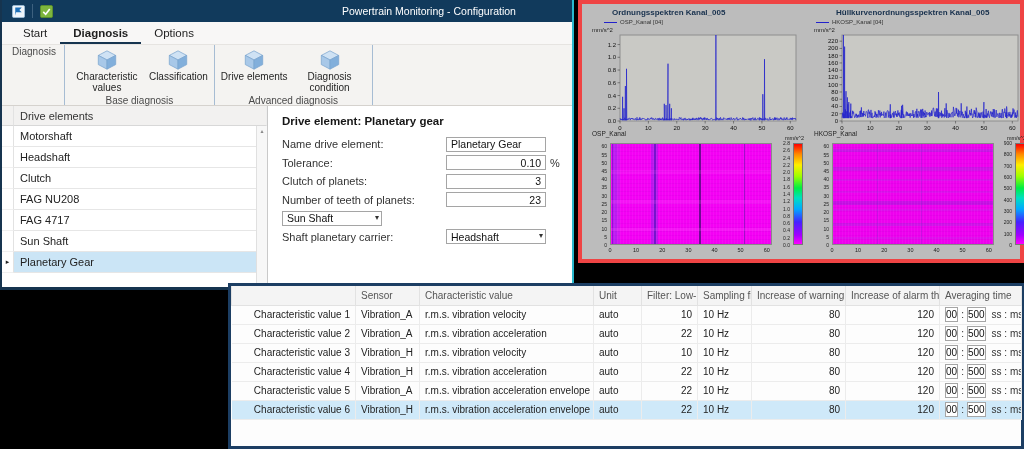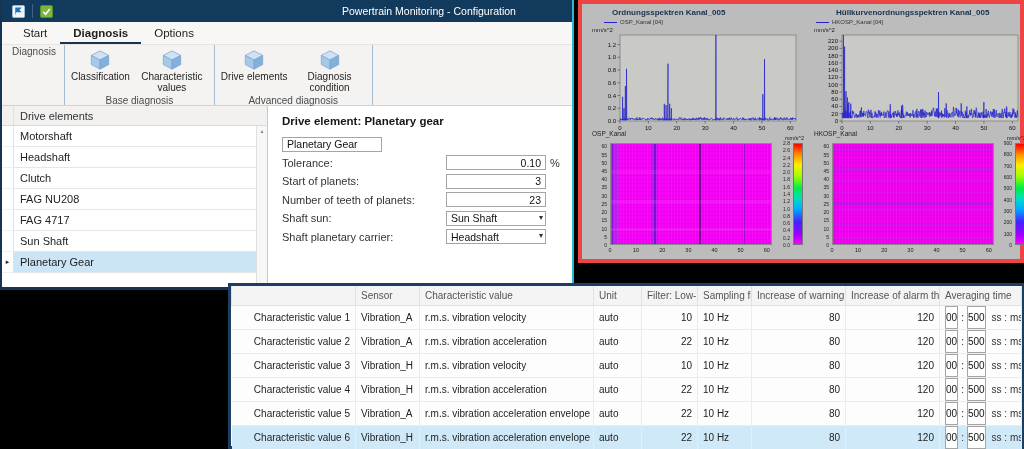--- a/index.html
+++ b/index.html
@@ -128,7 +128,7 @@
                   <polygon points="2.5,7 12,12 12,22 2.5,17" fill="#a8c8e8" stroke="#7aa5cf" stroke-width="0.8"></polygon>
                   <polygon points="12,12 21.5,7 21.5,17 12,22" fill="#82afdb" stroke="#7aa5cf" stroke-width="0.8"></polygon>
                 </svg></span>
-              <div class="rlabel">Classification</div>
+              <div class="rlabel">Characteristic values</div>
             </div>
             <div class="rbtn">
               <span class="cube"><svg width="22" height="22" viewBox="0 0 24 24">
@@ -136,7 +136,7 @@
                   <polygon points="2.5,7 12,12 12,22 2.5,17" fill="#a8c8e8" stroke="#7aa5cf" stroke-width="0.8"></polygon>
                   <polygon points="12,12 21.5,7 21.5,17 12,22" fill="#82afdb" stroke="#7aa5cf" stroke-width="0.8"></polygon>
                 </svg></span>
-              <div class="rlabel">Characteristic values</div>
+              <div class="rlabel">Classification</div>
             </div>
           </div>
           <div class="rgroup-label">Base diagnosis</div>

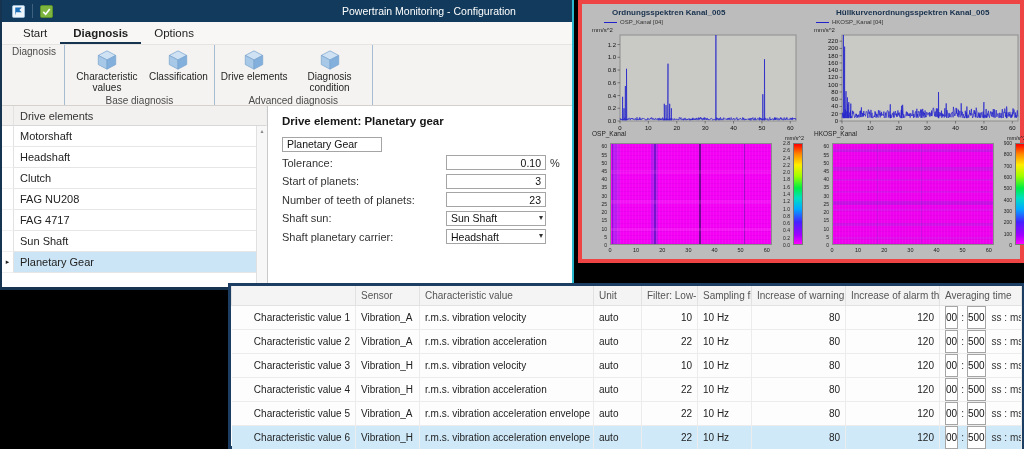--- a/index.html
+++ b/index.html
@@ -207,6 +207,7 @@
         <div class="form-title">Drive element: Planetary gear</div>
         <div id="form-rows">
             <div class="frow">
+              <span class="flabel">Name drive element:</span>
               <span class="input-box">Planetary Gear</span>
               <span class="fsuffix"></span>
             </div>

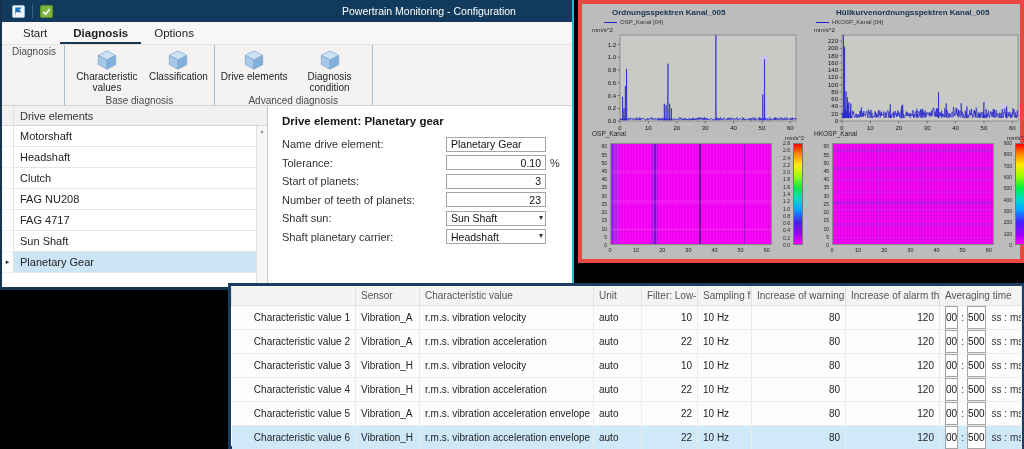--- a/index.html
+++ b/index.html
@@ -217,7 +217,7 @@
               <span class="fsuffix">%</span>
             </div>
             <div class="frow">
-              <span class="flabel">Start of planets:</span>
+              <span class="flabel">Clutch of planets:</span>
               <span class="input-box right">3</span>
               <span class="fsuffix"></span>
             </div>

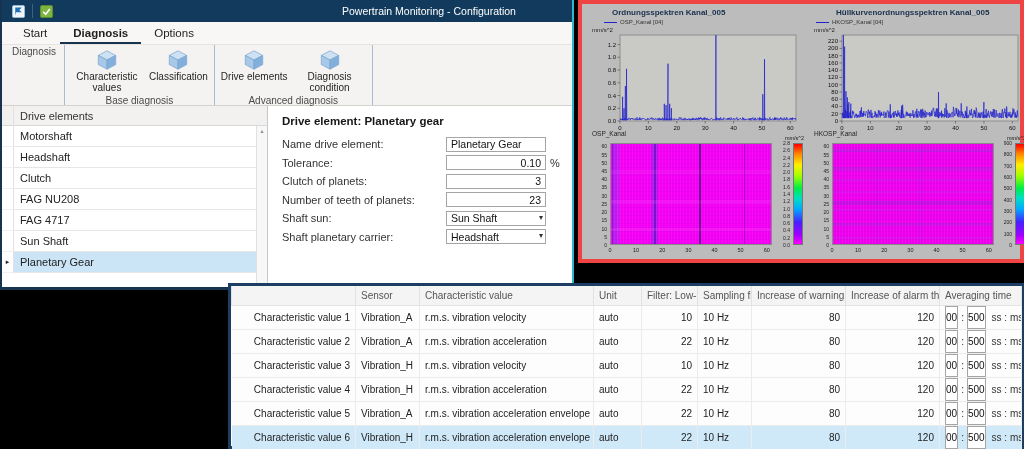--- a/index.html
+++ b/index.html
@@ -227,7 +227,6 @@
               <span class="fsuffix"></span>
             </div>
             <div class="frow">
-              <span class="flabel">Shaft sun:</span>
               <span class="input-box">Sun Shaft<span class="dd">▾</span></span>
               <span class="fsuffix"></span>
             </div>

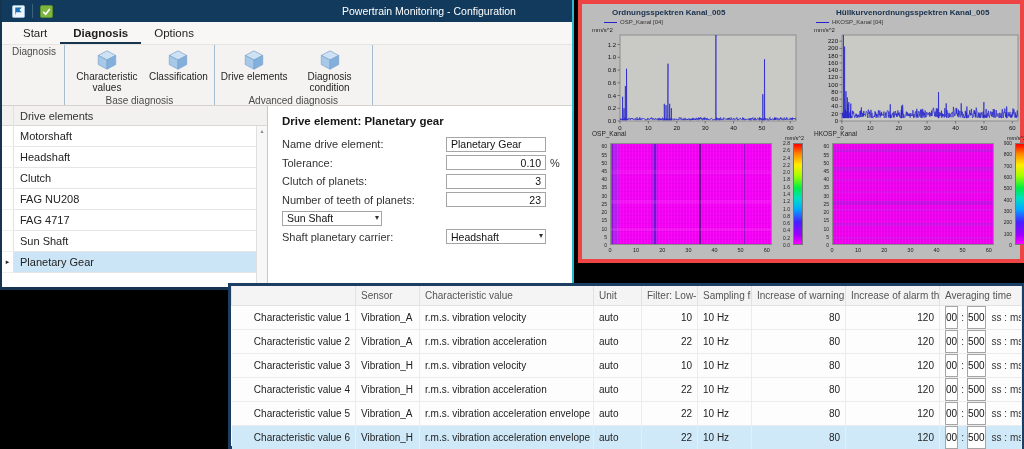--- a/index.html
+++ b/index.html
@@ -87,7 +87,7 @@
   table.cv td.r{text-align:right}
   table.cv tr.sel td{background:#cfe9f9}
   .avgcell{display:flex;align-items:center}
-  .avgcell .tin{width:22px;height:23px}
+  .avgcell .tin{width:22px;height:15px}
 </style>
 </head>
 <body>

